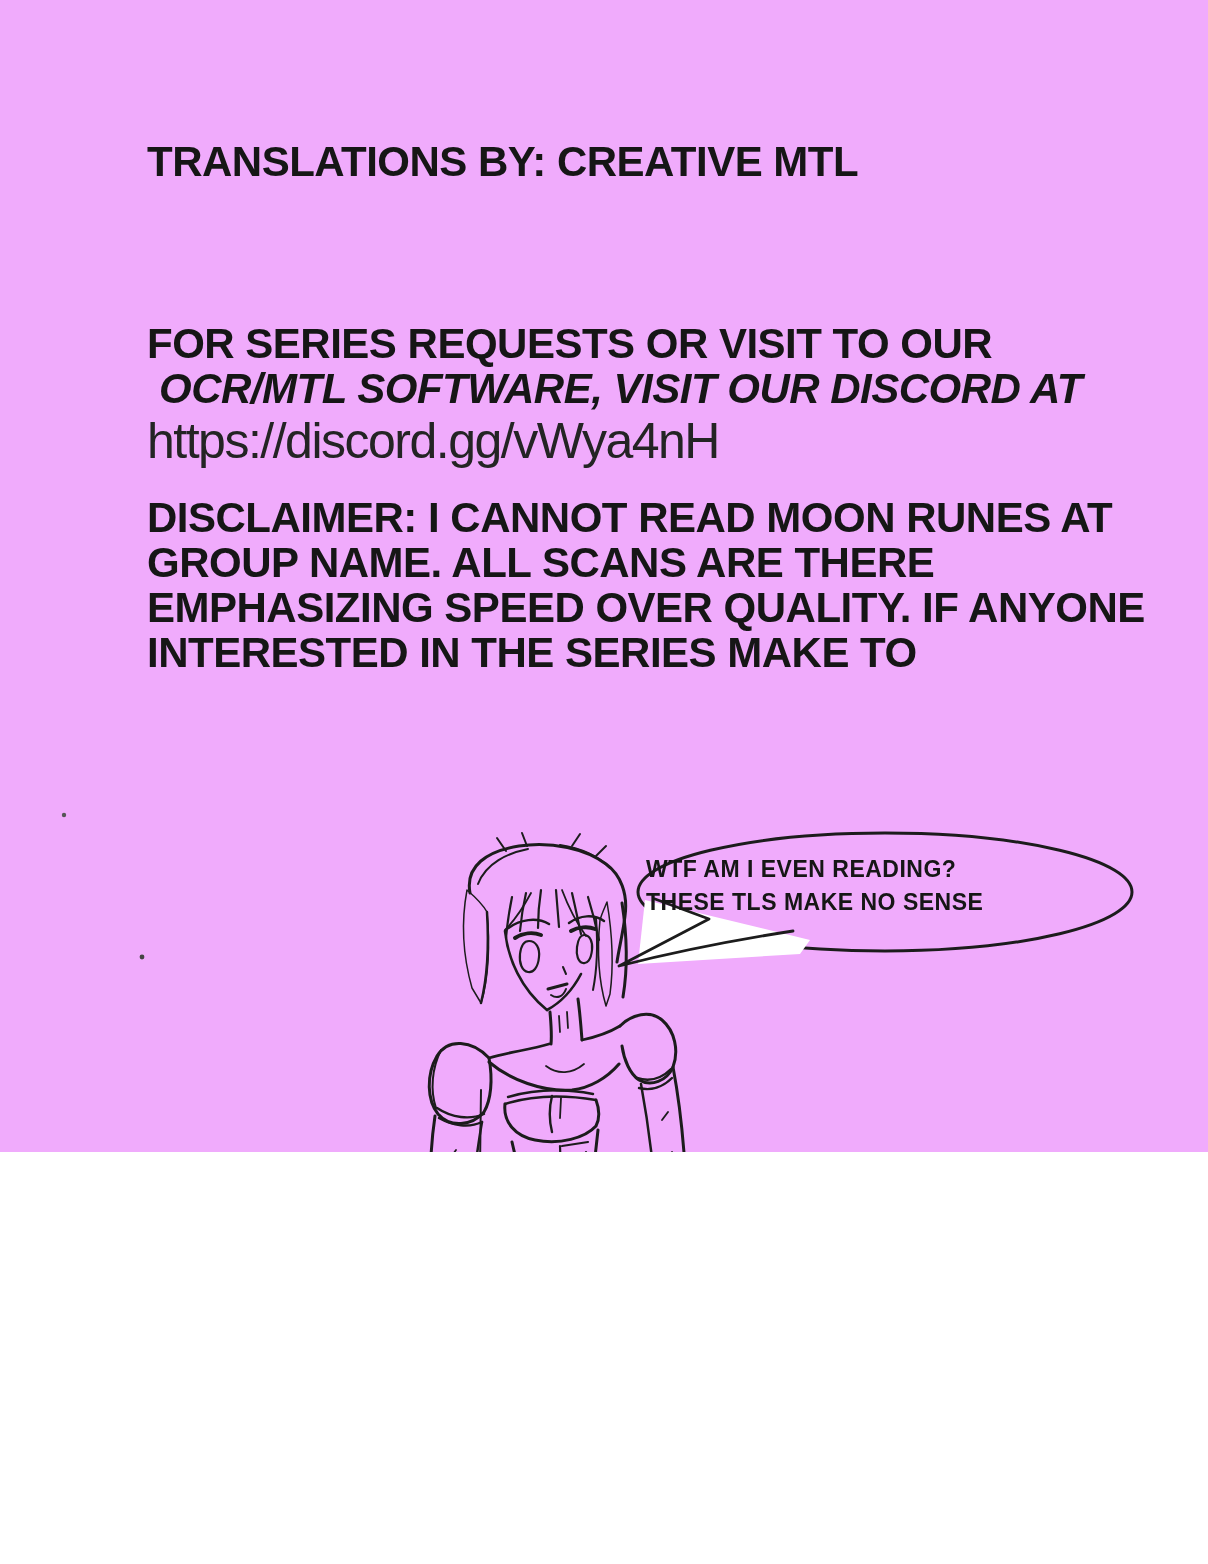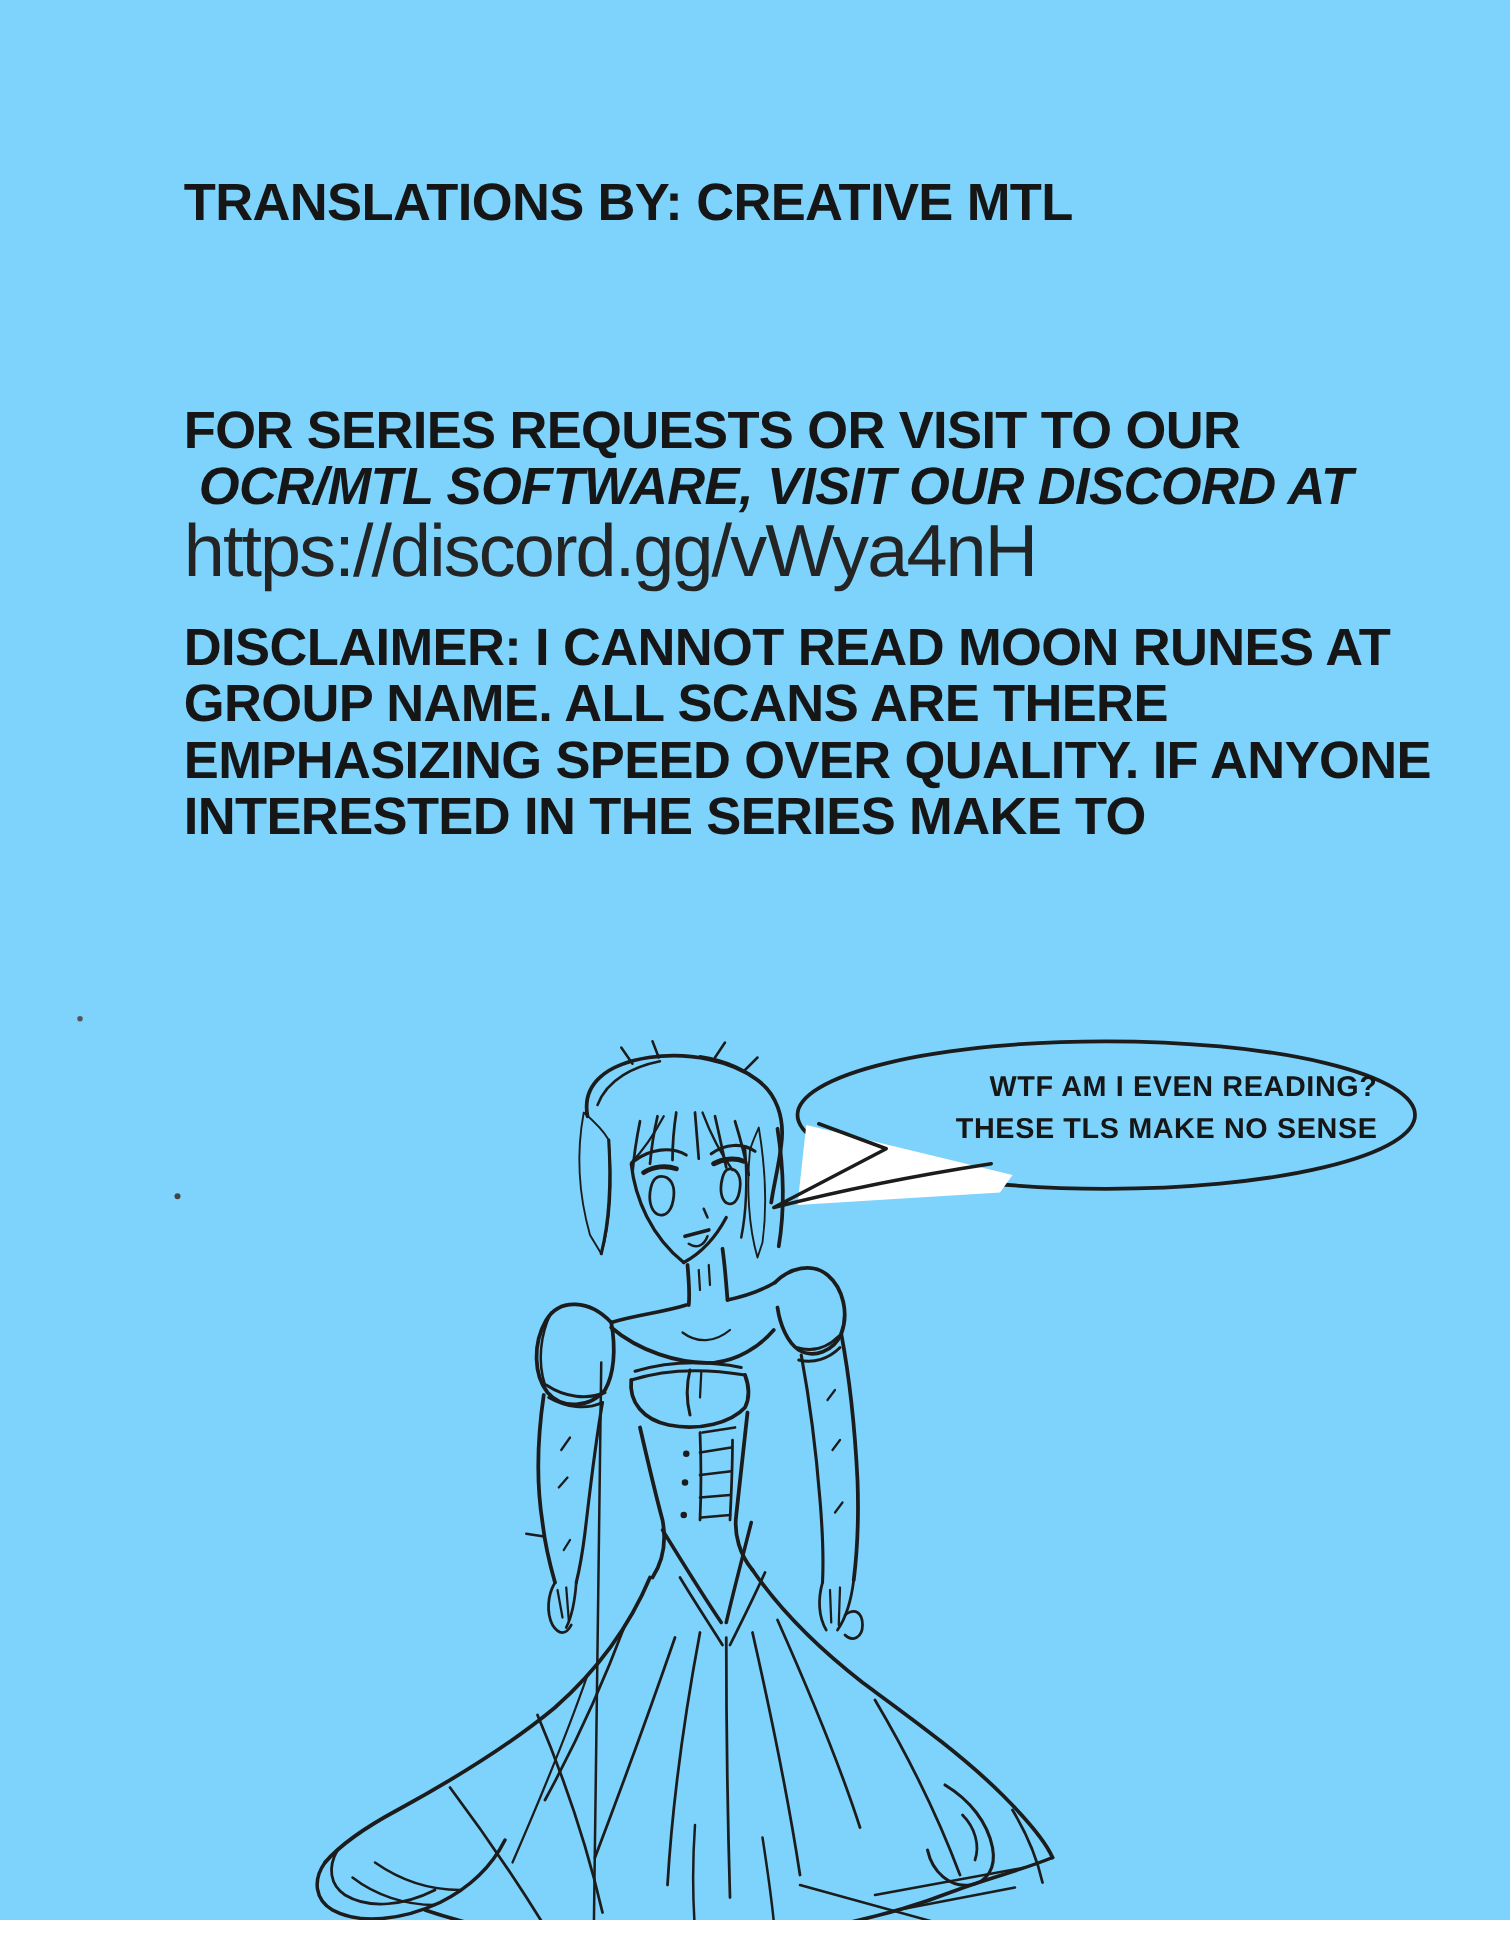--- a/index.html
+++ b/index.html
@@ -6,8 +6,8 @@
   .page {
     position: relative;
     width: 1208px;
-    height: 1536px;
-    background: #7dd3fc;
+    height: 1152px;
+    background: #f0abfc;
     overflow: hidden;
     font-family: "Liberation Sans", sans-serif;
     color: #1a1a1a;

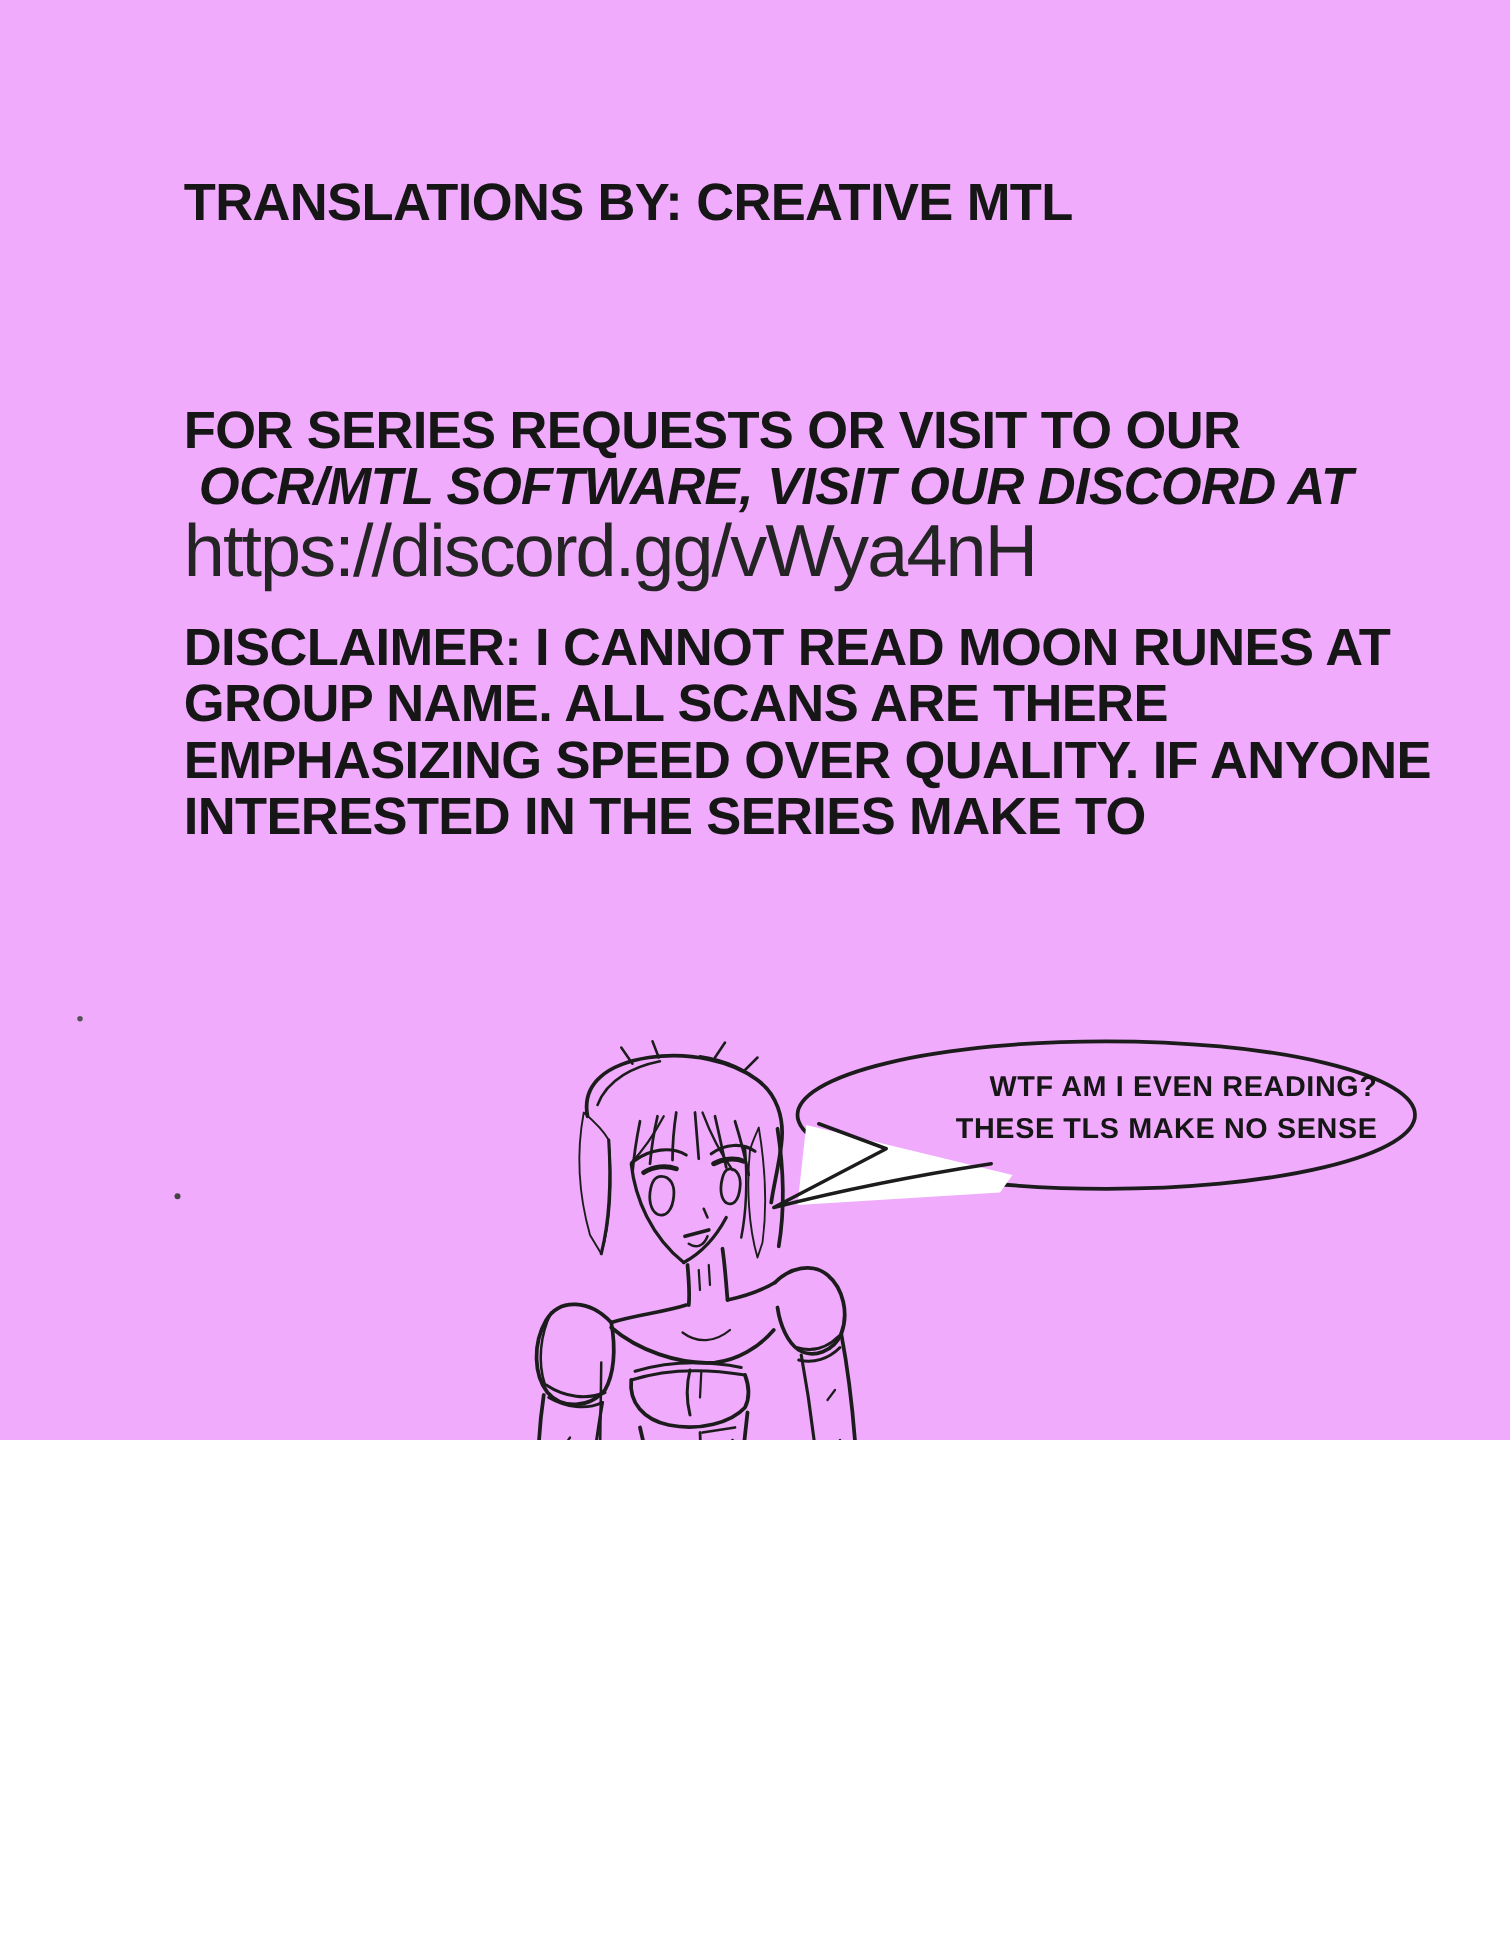--- a/index.html
+++ b/index.html
@@ -27,7 +27,7 @@
     position: absolute;
     left: 147px;
     font-weight: normal;
-    font-size: 59px;
+    font-size: 50px;
     line-height: 56px;
     letter-spacing: -1.5px;
     white-space: nowrap;

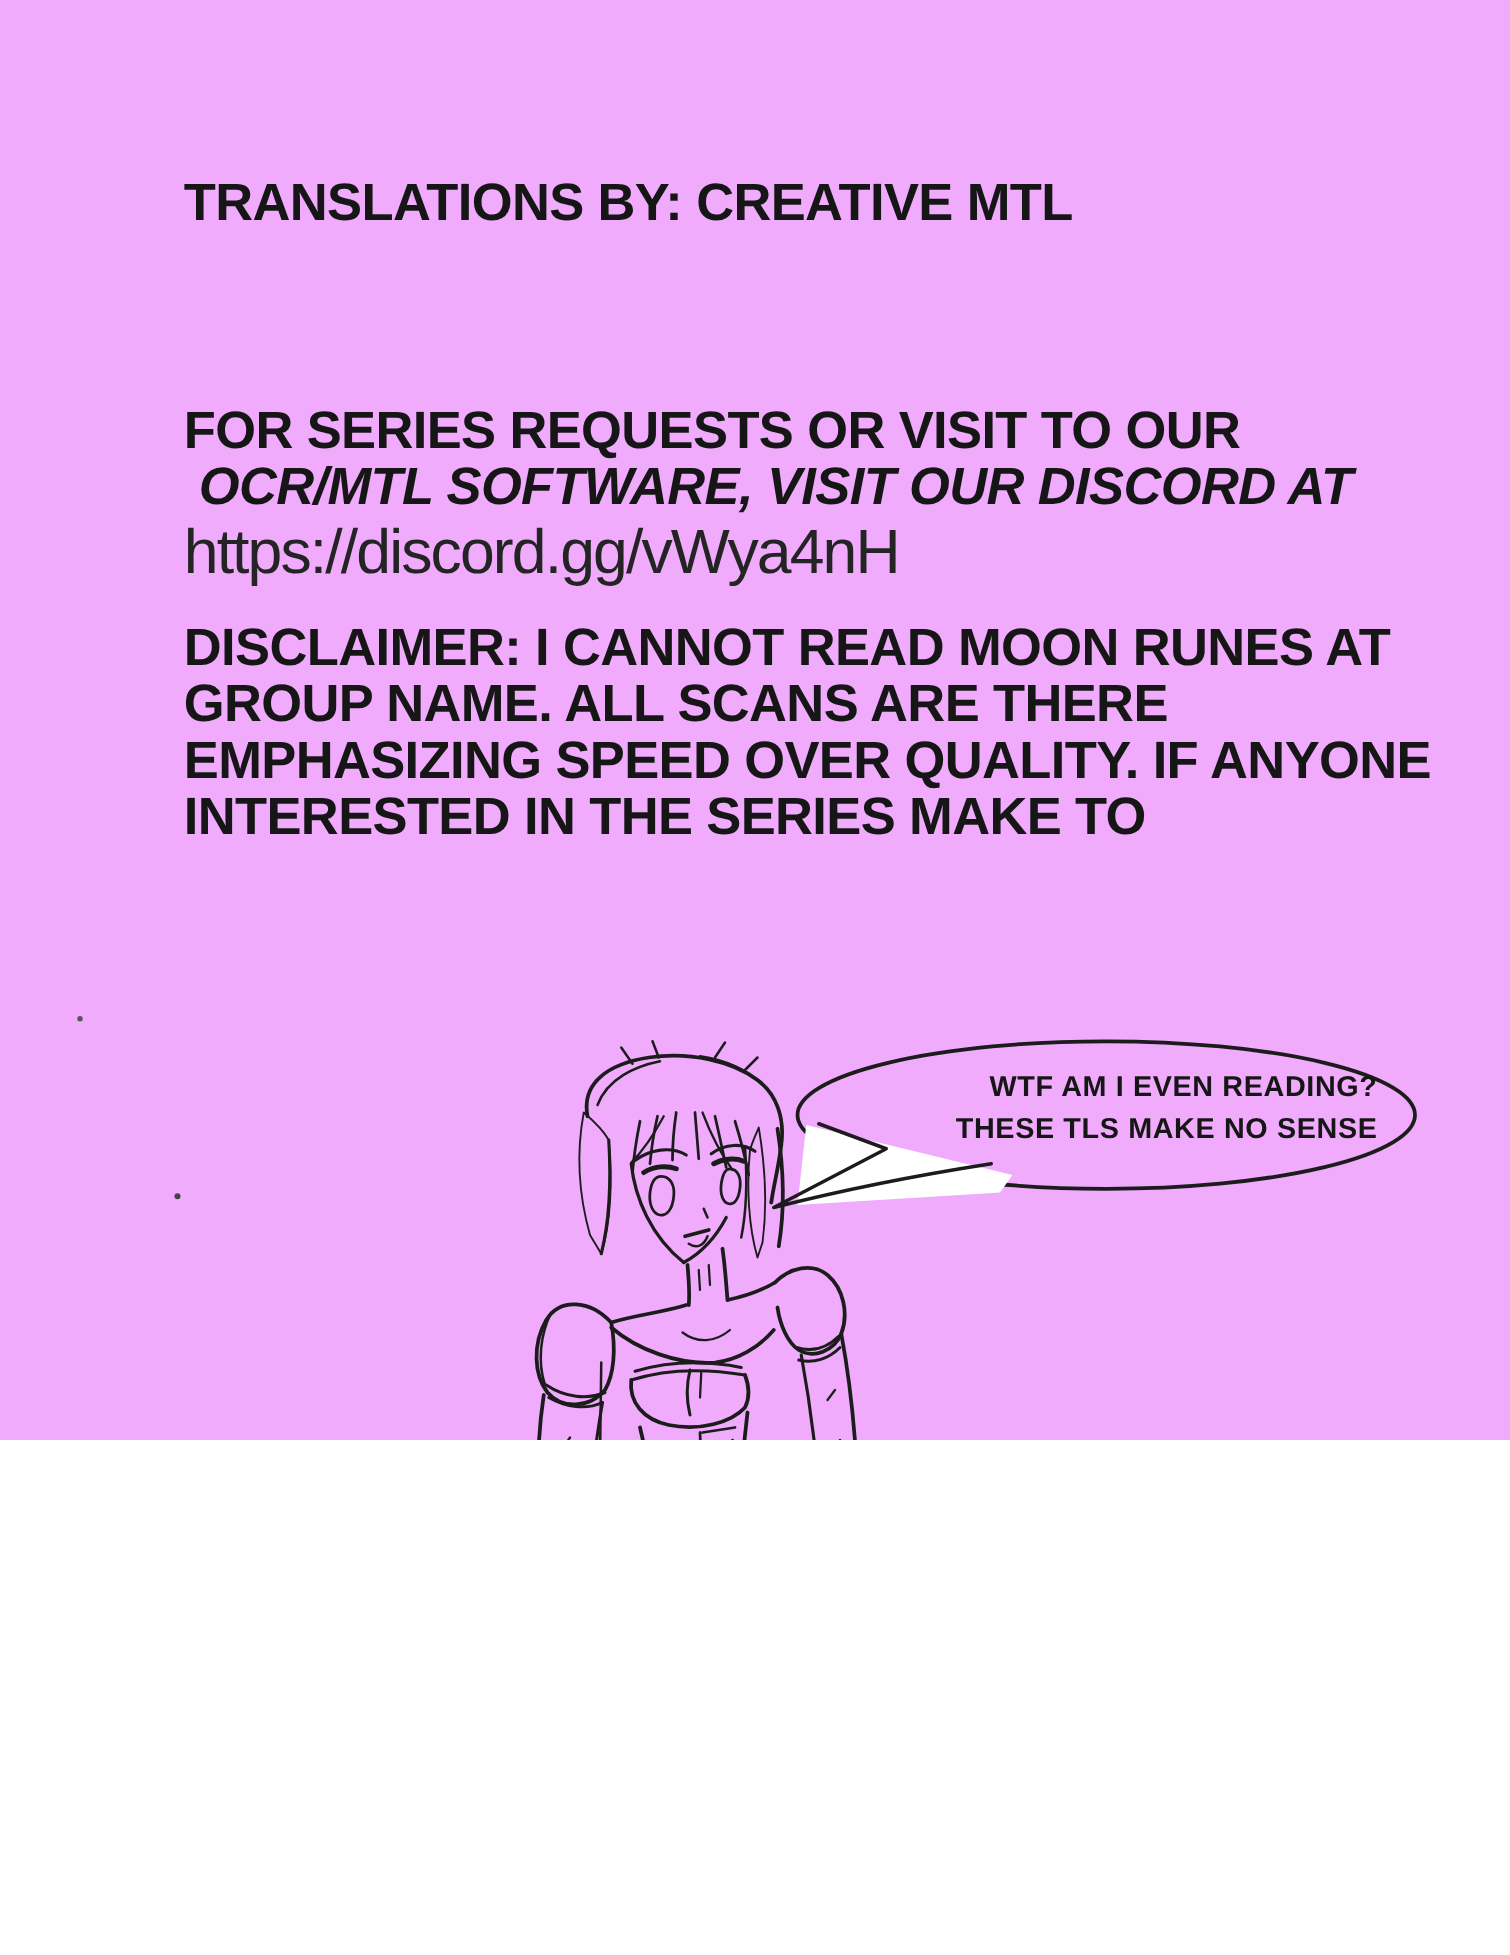--- a/index.html
+++ b/index.html
@@ -37,10 +37,10 @@
   .para .comic-line { position: static; display: block; }
   .bubble-text {
     position: absolute;
-    left: 632px;
+    left: 646px;
     top: 853px;
     width: 470px;
-    text-align: right;
+    text-align: left;
     font-weight: bold;
     font-size: 23px;
     line-height: 33px;

